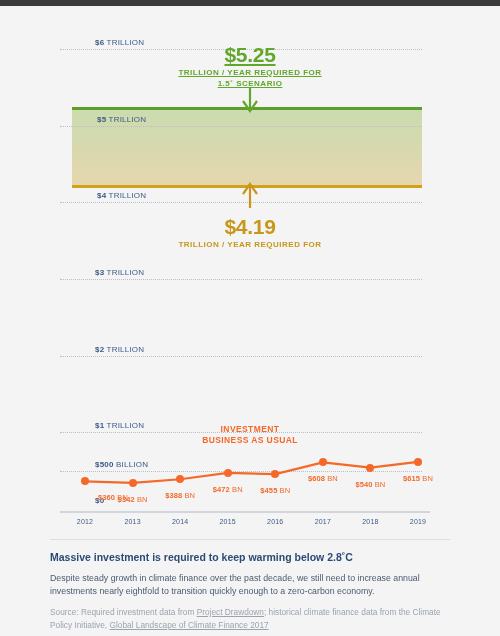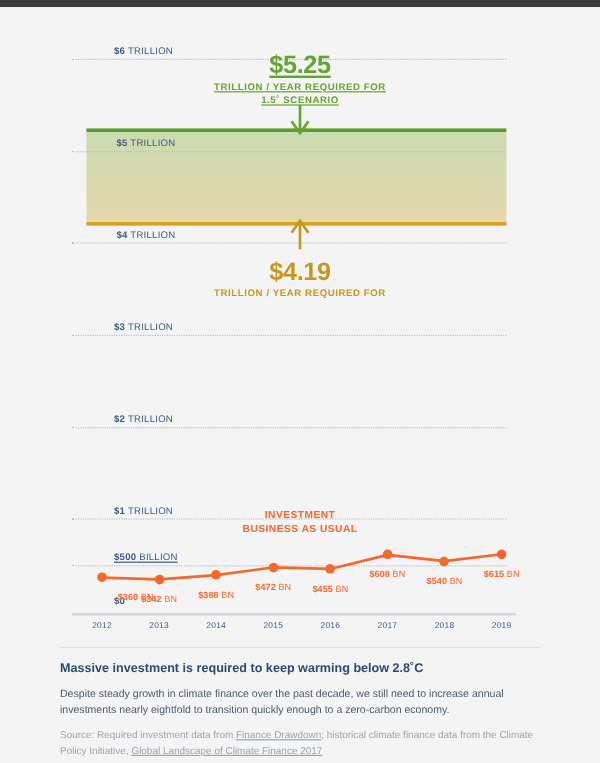--- a/index.html
+++ b/index.html
@@ -222,7 +222,7 @@
           <div class="gridline" style="top: 426.333px;"></div>
           <div class="gridlabel" style="left: 95px; top: 415.333px;"><b>$1</b> TRILLION</div>
           <div class="gridline" style="top: 464.667px;"></div>
-          <div class="gridlabel" style="left: 95px; top: 453.667px; text-decoration: underline;"><b>$500</b> BILLION</div>
+          <div class="gridlabel" style="left: 95px; top: 453.667px;"><b>$500</b> BILLION</div>
           <div class="gridlabel" style="left: 95px; top: 490px;"><b>$0</b></div>
         </div>
 

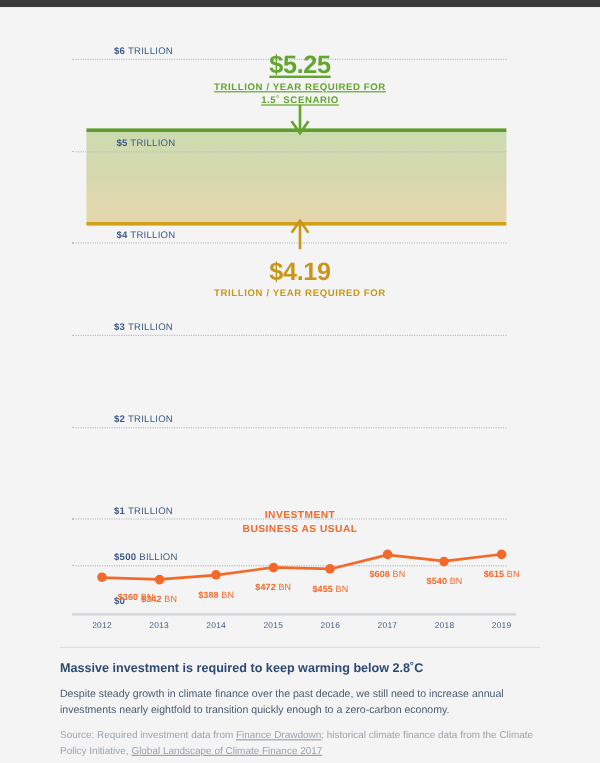--- a/index.html
+++ b/index.html
@@ -294,7 +294,7 @@
       <div id="foot-title">Massive investment is required to keep warming below 2.8˚C</div>
       <div id="foot-body">Despite steady growth in climate finance over the past decade, we still need to increase annual investments nearly eightfold to transition quickly enough to a zero-carbon economy.</div>
       <div id="foot-source">
-        <span>Source: Required investment data from </span><u>Finance Drawdown</u><span>; historical climate finance data from the Climate Policy Initiative, </span><u>Global Landscape of Climate Finance 2017</u>
+        <span>Source: Required investment data from </span><u>Project Drawdown</u><span>; historical climate finance data from the Climate Policy Initiative, </span><u>Global Landscape of Climate Finance 2017</u>
       </div>
     </div>
 

